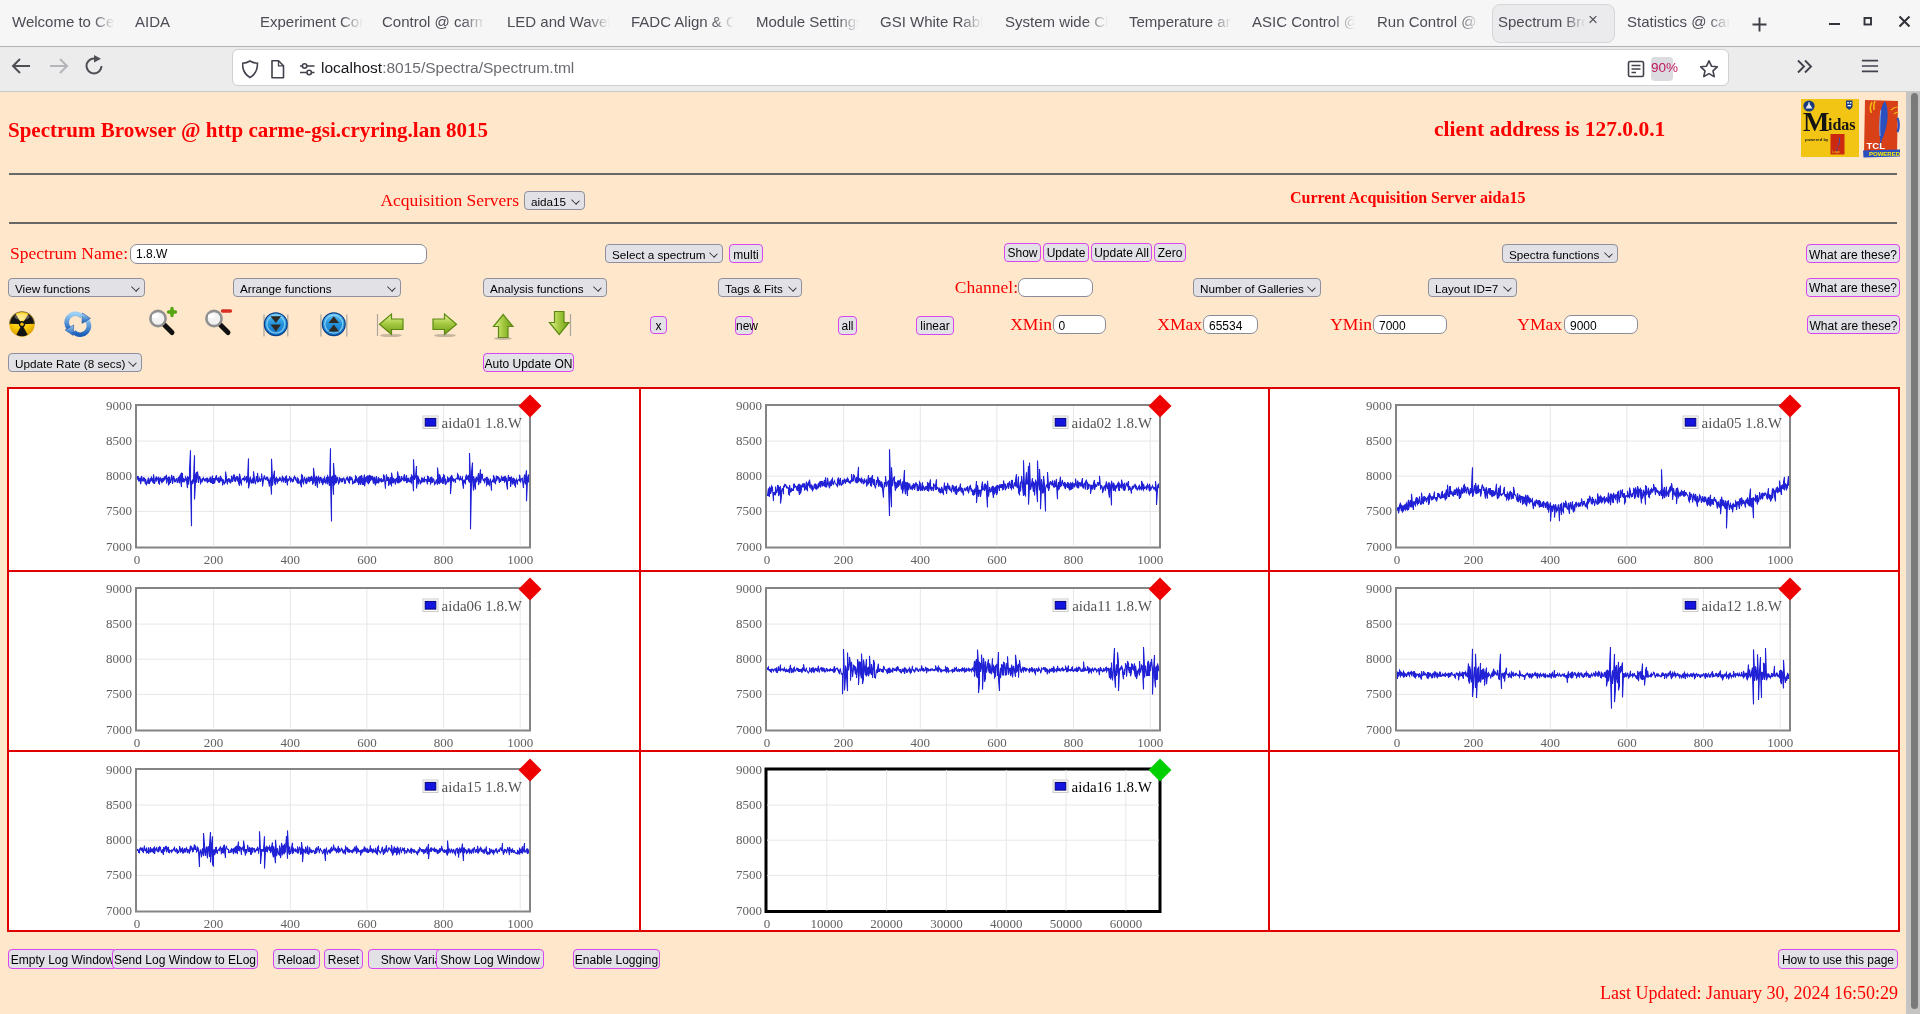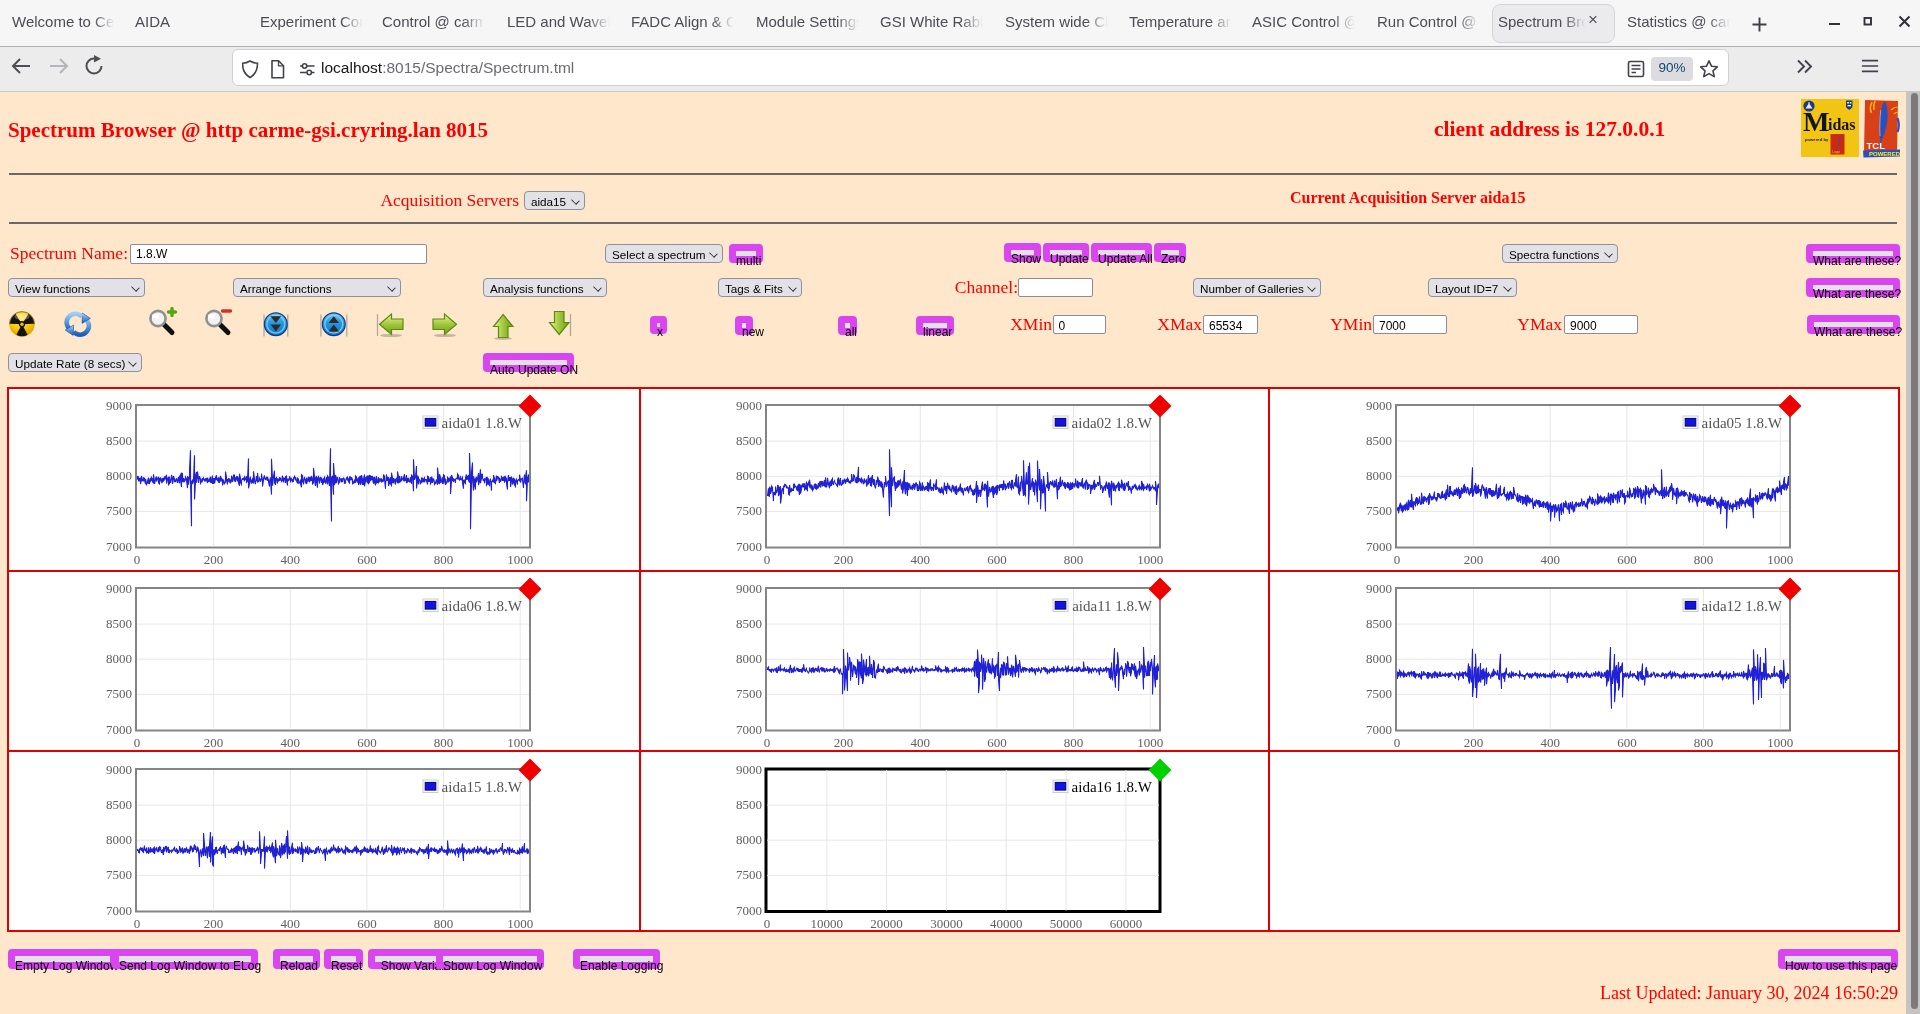--- a/index.html
+++ b/index.html
@@ -80,7 +80,7 @@
       <rect x="1.5" y="1.5" width="15" height="15" rx="1.5" fill="none" stroke="#42414d" stroke-width="1.6"></rect>
       <path d="M4.5 5.5 H13.5 M4.5 9 H13.5 M4.5 12.5 H9" stroke="#42414d" stroke-width="1.5"></path>
     </svg>
-    <div class="abs" style="left:1418px;top:7px;width:42px;height:24px;background:#dcdbe0;border-radius:4px;text-align:center;font-size:13.5px;color:#0c4a6e;padding-top:3px">90%</div>
+    <div class="abs" style="left:1418px;top:7px;width:22px;height:24px;background:#dcdbe0;border-radius:4px;text-align:center;font-size:13.5px;color:#be185d;padding-top:3px">90%</div>
     <svg class="abs" style="left:1466px;top:9px" width="20" height="20" viewBox="0 0 20 20">
       <path d="M10 1.8 L12.5 7.2 L18.3 7.8 L14 11.8 L15.2 17.6 L10 14.6 L4.8 17.6 L6 11.8 L1.7 7.8 L7.5 7.2 Z" fill="none" stroke="#42414d" stroke-width="1.6" stroke-linejoin="round"></path>
     </svg>

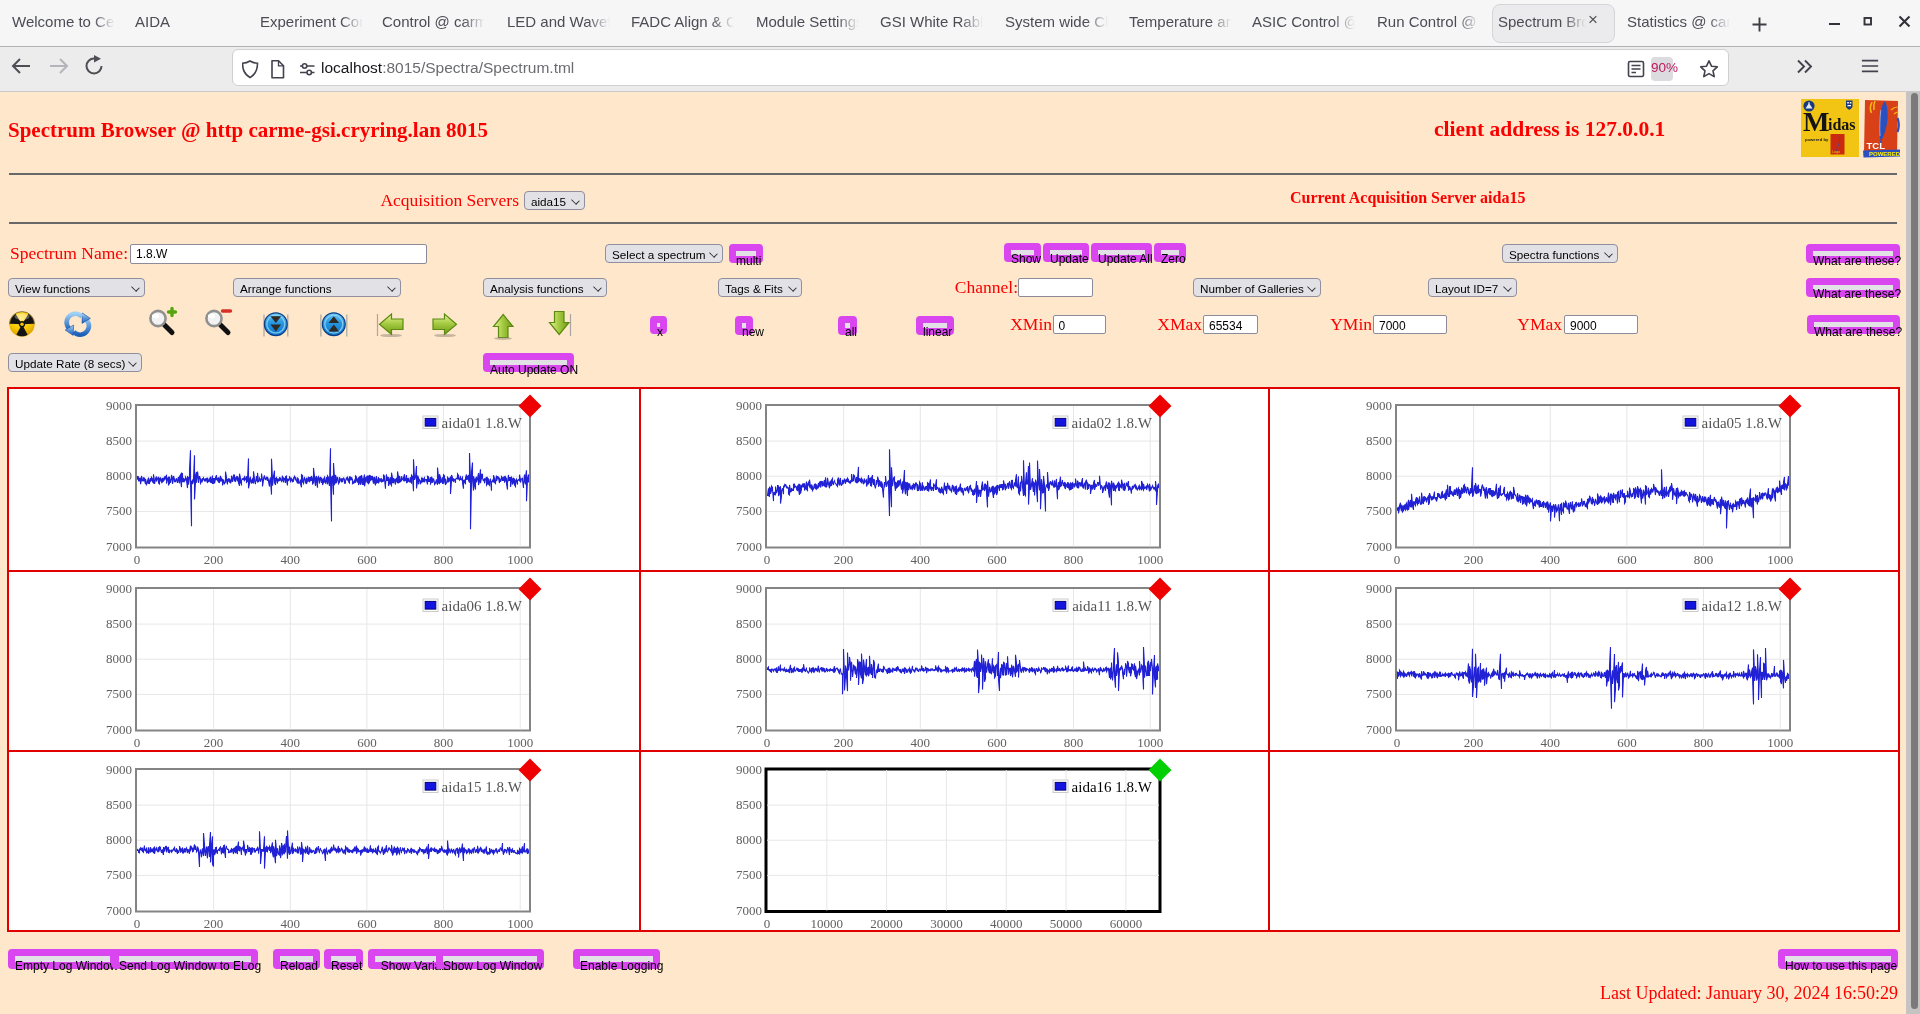--- a/index.html
+++ b/index.html
@@ -26,7 +26,7 @@
   border-right:1.5px solid #2b2b33; border-bottom:1.5px solid #2b2b33; transform:rotate(45deg) scale(1,.75); transform-origin:center; }
 .btn { position:absolute; height:19px; background:#e2e1e6; border:7px solid #d946ef; border-radius:4px;
   font-size:12px; color:#000; text-align:center; padding-top:2.5px; white-space:nowrap; }
-.inp { position:absolute; height:19px; background:#fff; border:1px solid #8b8b9a; border-radius:2px;
+.inp { position:absolute; height:19px; background:#fff; border:1px solid #8b8b9a; border-radius:7px;
   font-size:12px; color:#000; padding:2.5px 0 0 5px; }
 .lbl { position:absolute; font-size:18px; white-space:nowrap; text-align:right; }
 </style></head>

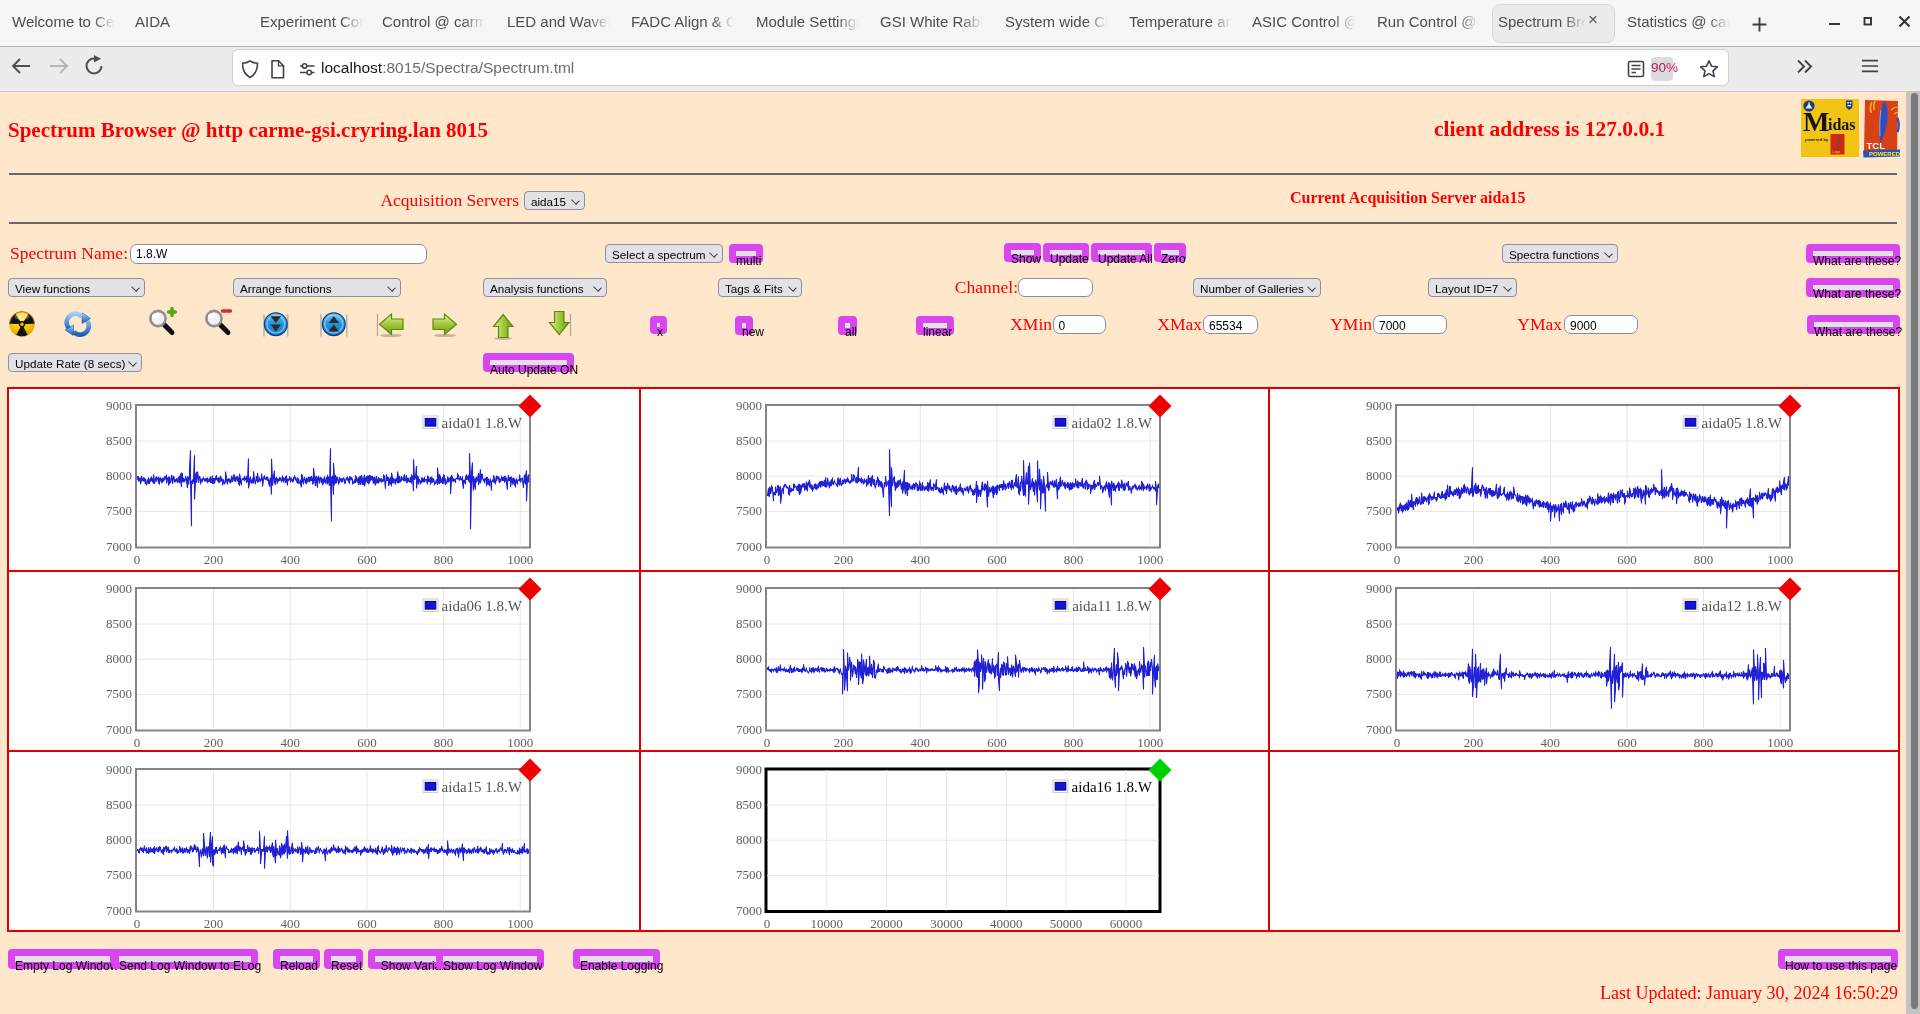--- a/index.html
+++ b/index.html
@@ -24,7 +24,7 @@
 .sel { padding:3px 0 0 6px; white-space:nowrap; overflow:hidden; }
 .sel:after { content:""; position:absolute; right:5.5px; top:5px; width:6px; height:6px;
   border-right:1.5px solid #2b2b33; border-bottom:1.5px solid #2b2b33; transform:rotate(45deg) scale(1,.75); transform-origin:center; }
-.btn { position:absolute; height:19px; background:#e2e1e6; border:7px solid #d946ef; border-radius:4px;
+.btn { position:absolute; height:19px; background:#e2e1e6; border:1px solid #d946ef; border-radius:4px;
   font-size:12px; color:#000; text-align:center; padding-top:2.5px; white-space:nowrap; }
 .inp { position:absolute; height:19px; background:#fff; border:1px solid #8b8b9a; border-radius:7px;
   font-size:12px; color:#000; padding:2.5px 0 0 5px; }

